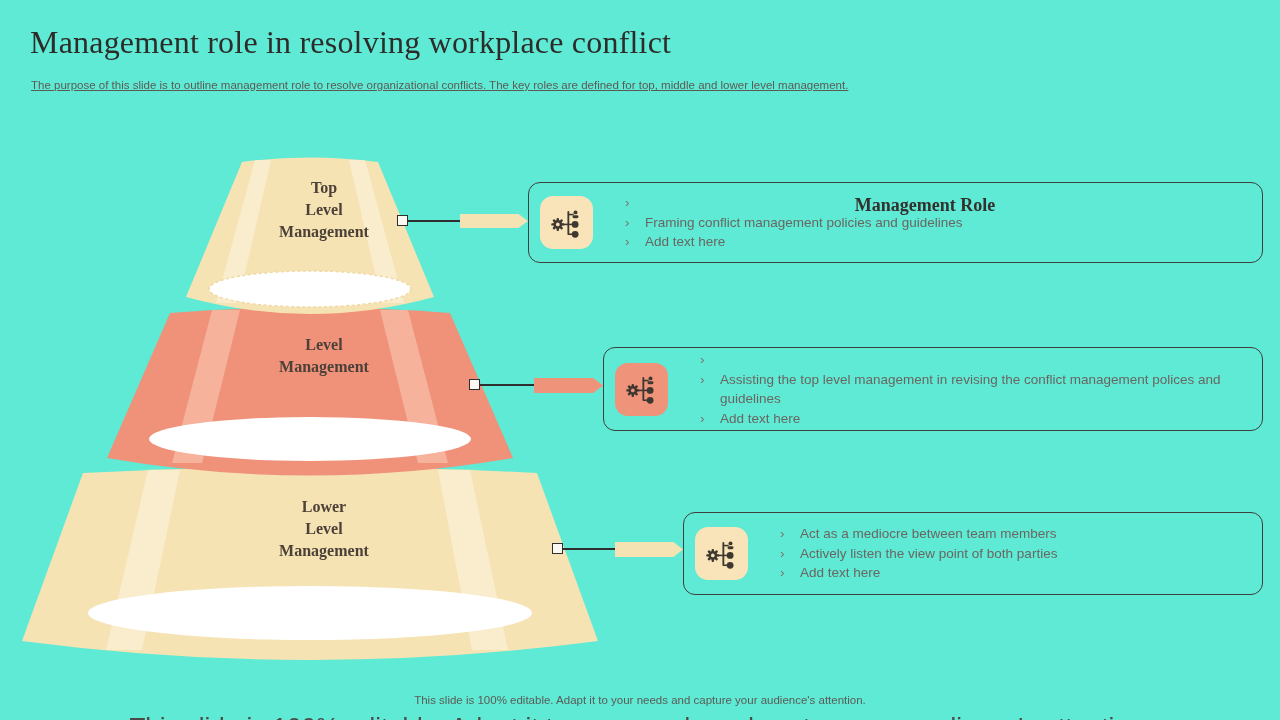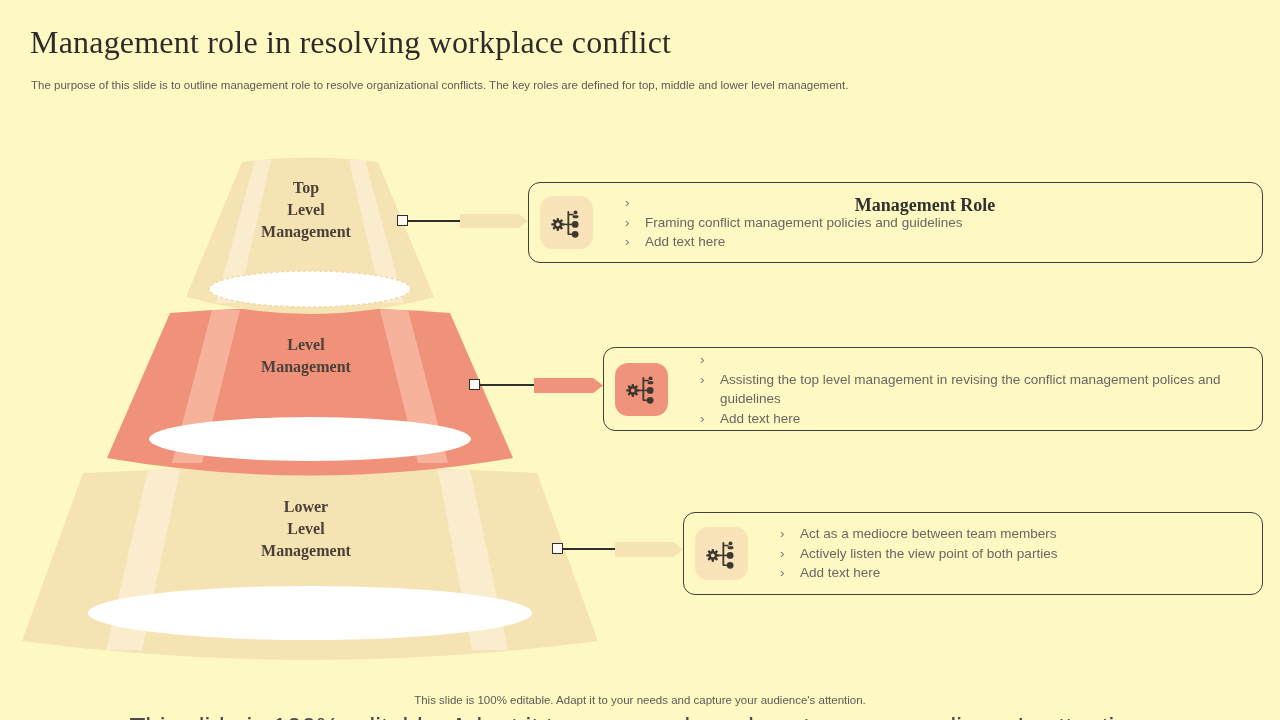--- a/index.html
+++ b/index.html
@@ -5,7 +5,7 @@
   html,body { margin:0; padding:0; }
   .slide {
     position:relative; width:1280px; height:720px; overflow:hidden;
-    background:#fef9c3;
+    background:#5eead4;
     font-family:"Liberation Sans", sans-serif;
   }
   .title {

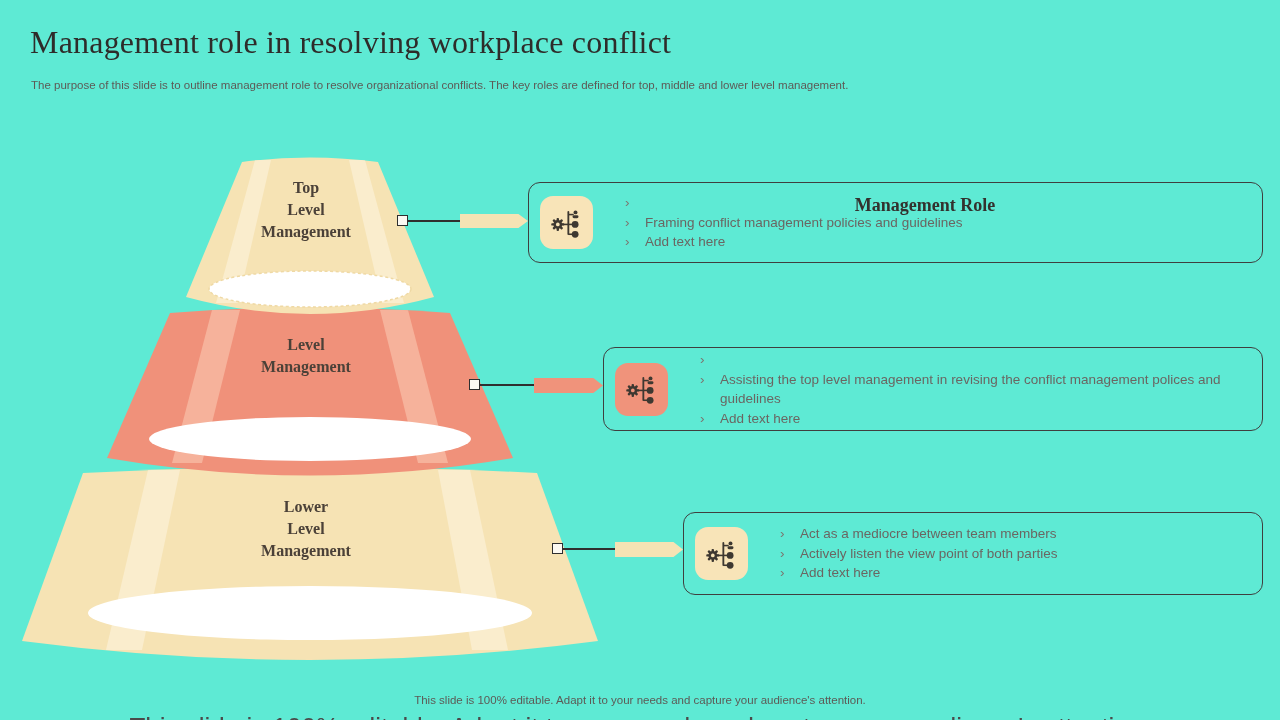--- a/index.html
+++ b/index.html
@@ -15,7 +15,7 @@
   }
   .subtitle {
     position:absolute; left:31px; top:79px;
-    font-size:11.5px; color:#5D5A56;
+    font-size:11.5px; color:#5D5A56;text-decoration:underline;
   }
   .mgmt-heading {
     position:absolute; left:640px; top:155px; width:570px; text-align:center;

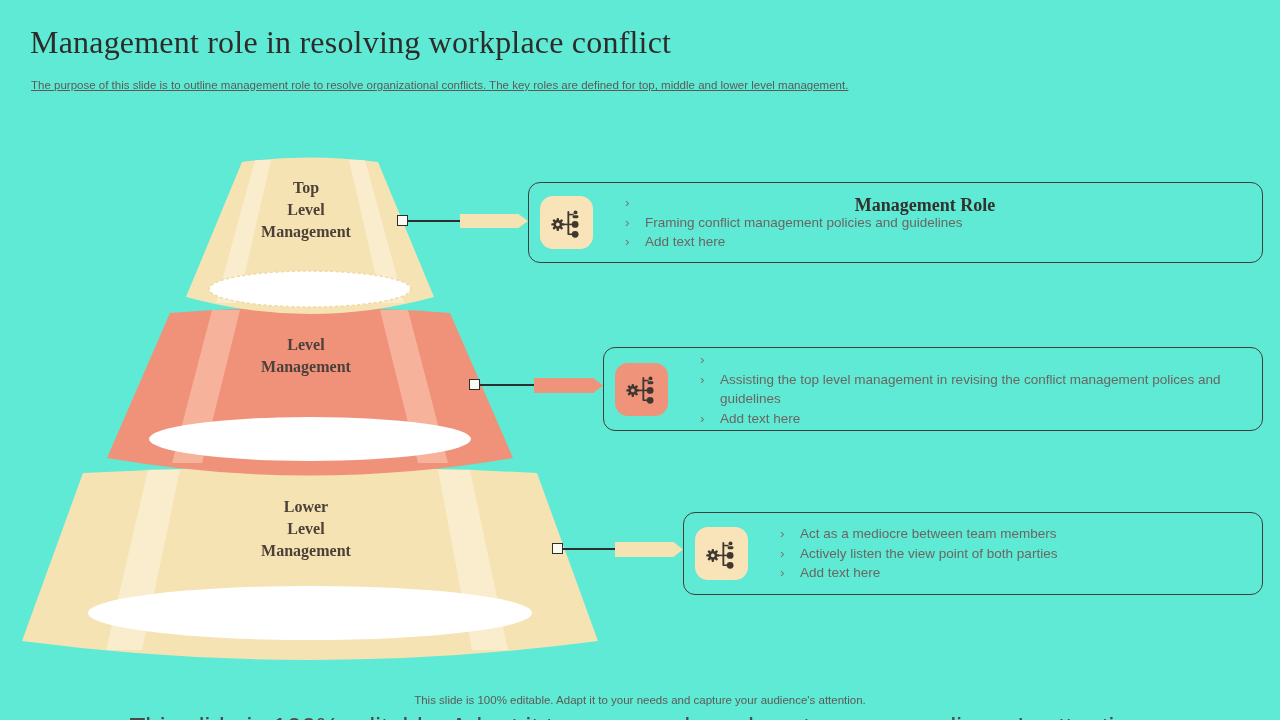--- a/index.html
+++ b/index.html
@@ -24,7 +24,7 @@
   }
   .funnel-svg { position:absolute; left:0; top:140px; }
   .flabel {
-    position:absolute; left:186px; width:240px; text-align:center;
+    position:absolute; left:204px; width:240px; text-align:center;
     font-family:"Liberation Serif", serif; font-weight:700;
     font-size:16px; line-height:22px; color:#4B4138;
   }

